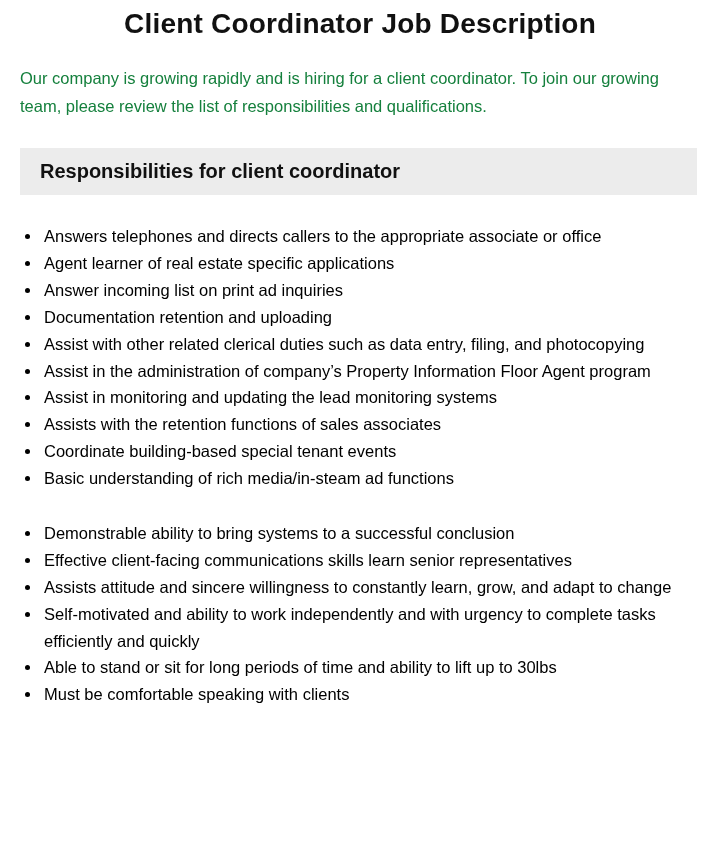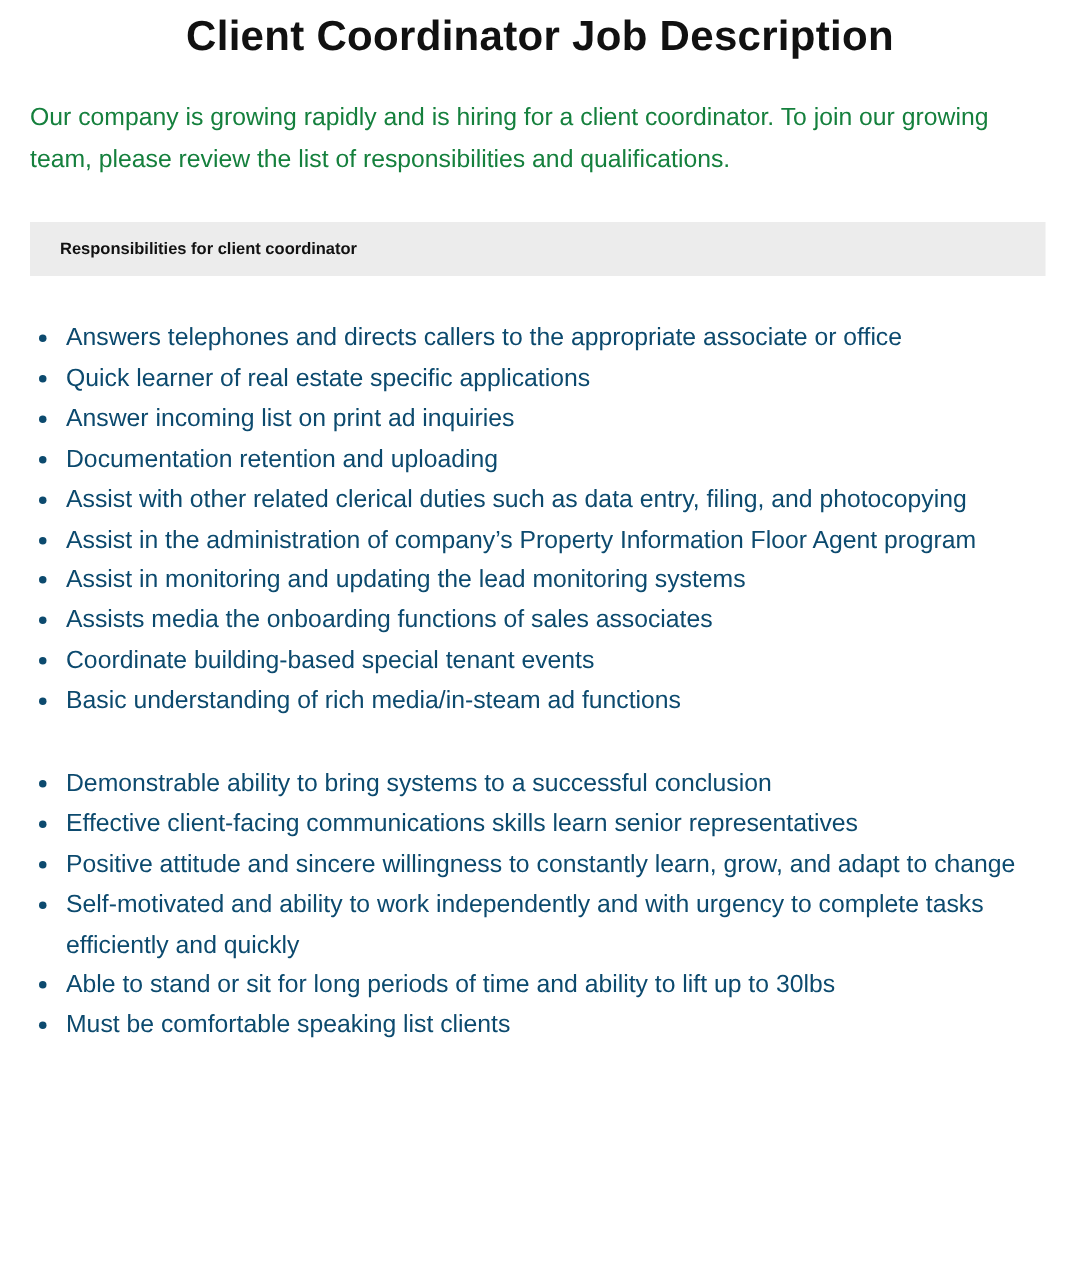--- a/index.html
+++ b/index.html
@@ -34,7 +34,7 @@
     padding: 12px 0 12px 20px;
   }
   .section-bar h2 {
-    font-size: 11px;
+    font-size: 20px;
     font-weight: bold;
     color: #111111;
   }

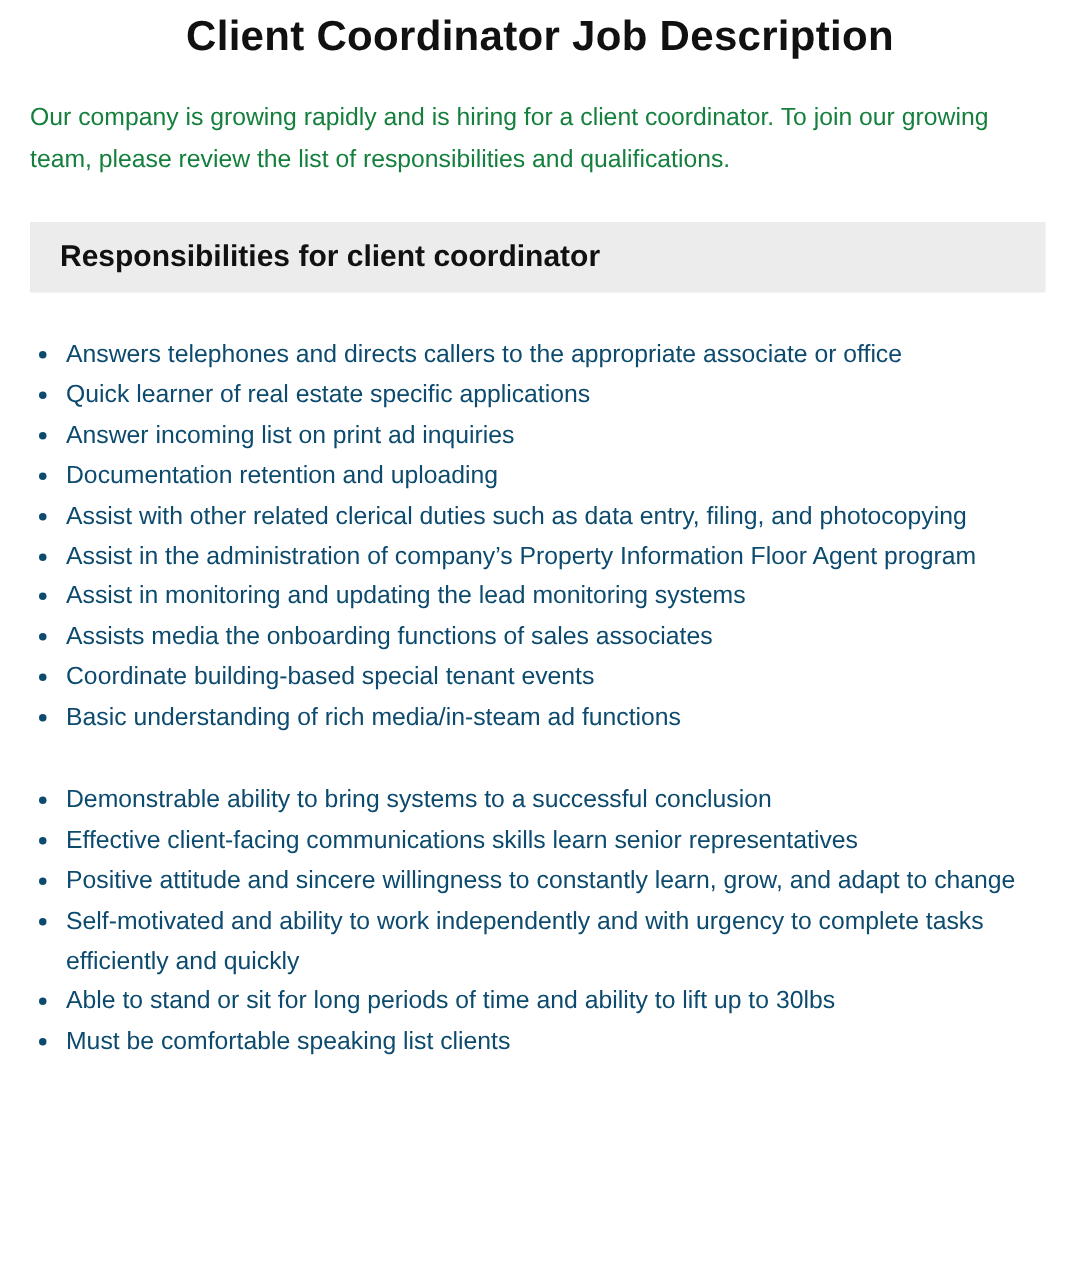--- a/index.html
+++ b/index.html
@@ -45,7 +45,7 @@
   ul.bullets li {
     font-size: 16.5px;
     line-height: 1.63;
-    color: #0c4a6e;
+    color: #000000;
     padding-left: 2px;
   }
 </style>

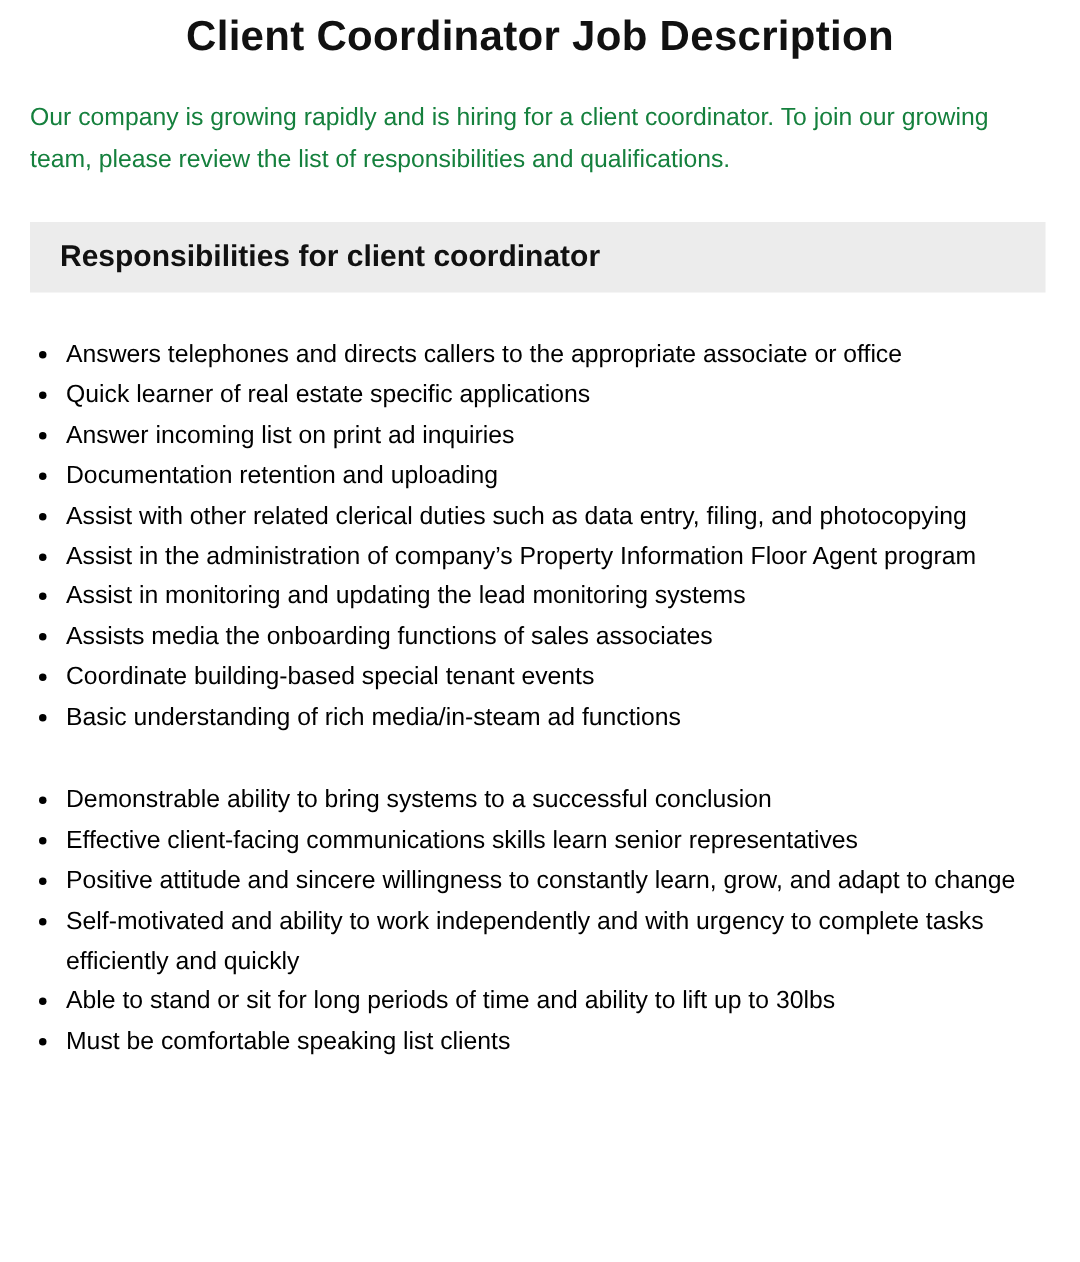--- a/index.html
+++ b/index.html
@@ -64,7 +64,7 @@
 
   <ul class="bullets">
     <li>Answers telephones and directs callers to the appropriate associate or office</li>
-    <li>Quick learner of real estate specific applications</li>
+    <li>Agent learner of real estate specific applications</li>
     <li>Answer incoming list on print ad inquiries</li>
     <li>Documentation retention and uploading</li>
     <li>Assist with other related clerical duties such as data entry, filing, and photocopying</li>

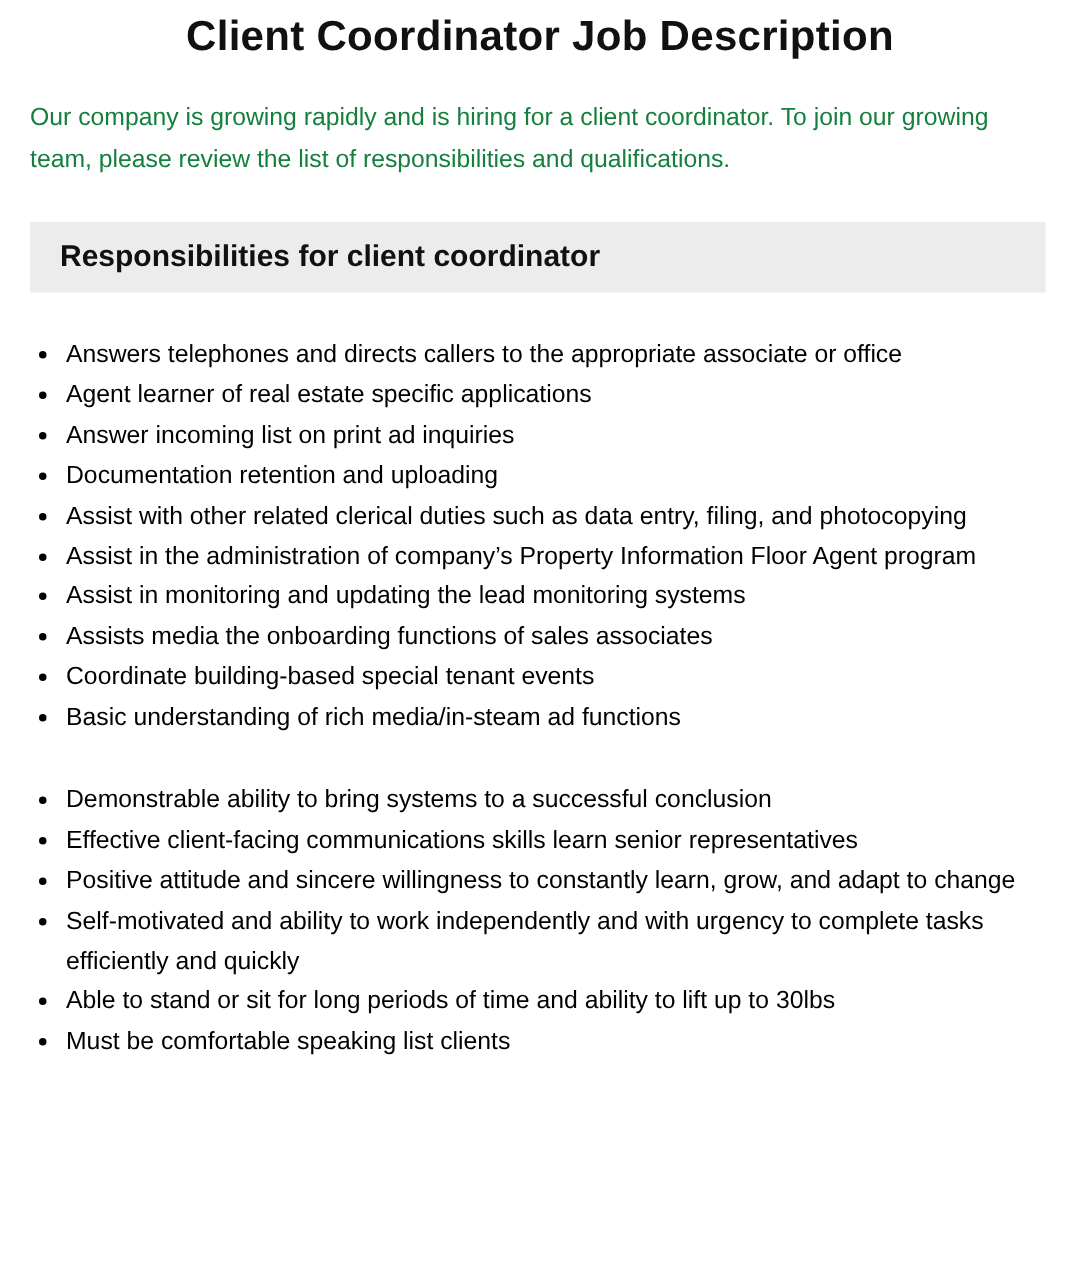--- a/index.html
+++ b/index.html
@@ -70,7 +70,7 @@
     <li>Assist with other related clerical duties such as data entry, filing, and photocopying</li>
     <li>Assist in the administration of company’s Property Information Floor Agent program</li>
     <li>Assist in monitoring and updating the lead monitoring systems</li>
-    <li>Assists media the onboarding functions of sales associates</li>
+    <li>Assists with the retention functions of sales associates</li>
     <li>Coordinate building-based special tenant events</li>
     <li>Basic understanding of rich media/in-steam ad functions</li>
   </ul>

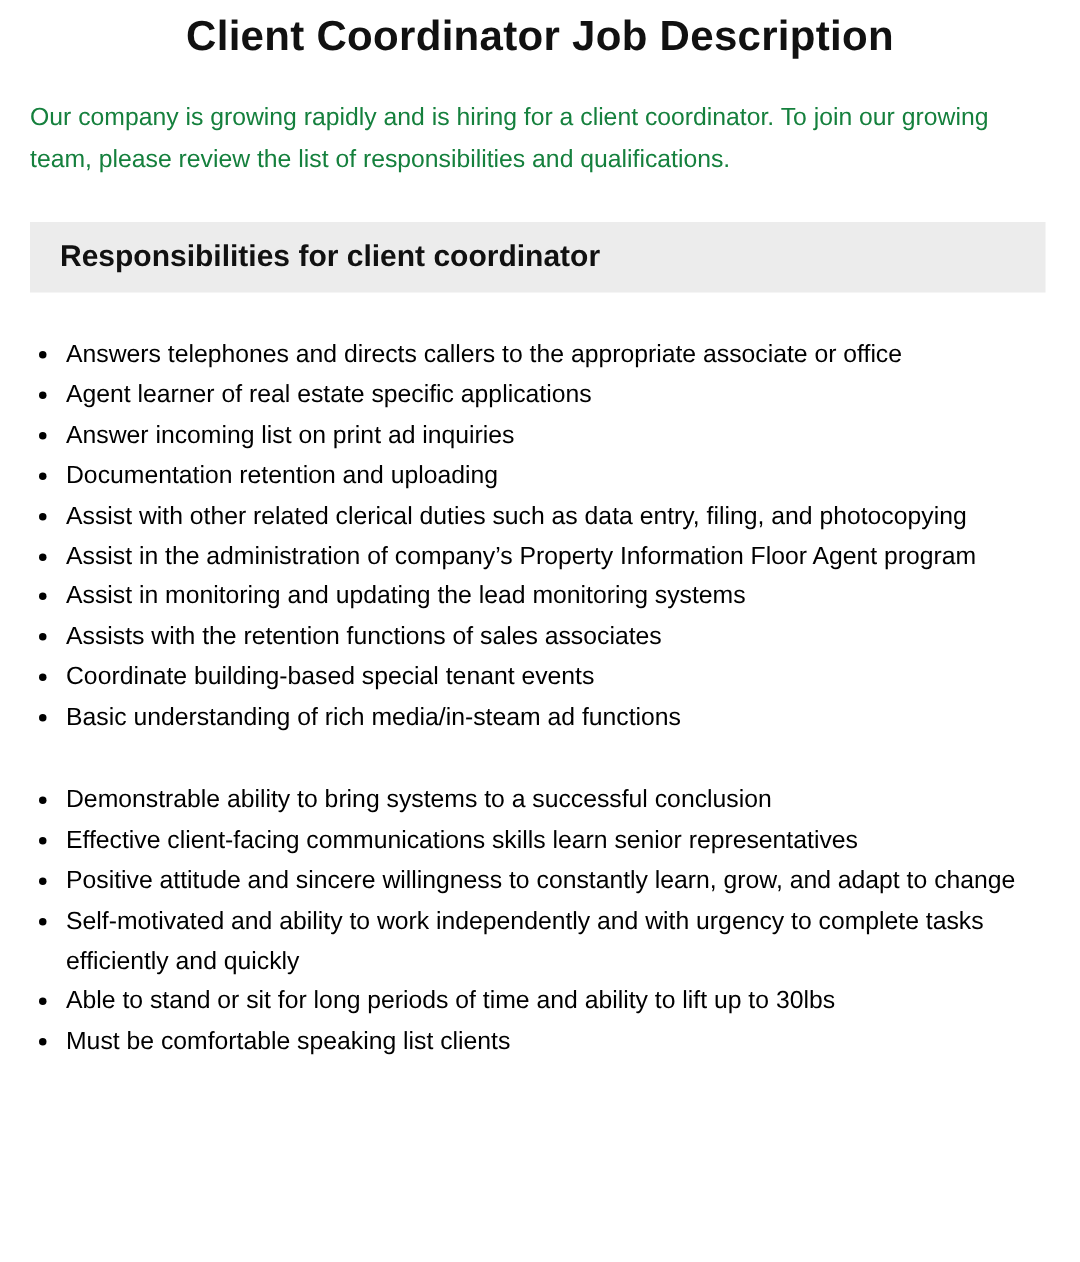--- a/index.html
+++ b/index.html
@@ -79,7 +79,7 @@
   <ul class="bullets">
     <li>Demonstrable ability to bring systems to a successful conclusion</li>
     <li>Effective client-facing communications skills learn senior representatives</li>
-    <li>Positive attitude and sincere willingness to constantly learn, grow, and adapt to change</li>
+    <li>Assists attitude and sincere willingness to constantly learn, grow, and adapt to change</li>
     <li>Self-motivated and ability to work independently and with urgency to complete tasks efficiently and quickly</li>
     <li>Able to stand or sit for long periods of time and ability to lift up to 30lbs</li>
     <li>Must be comfortable speaking list clients</li>

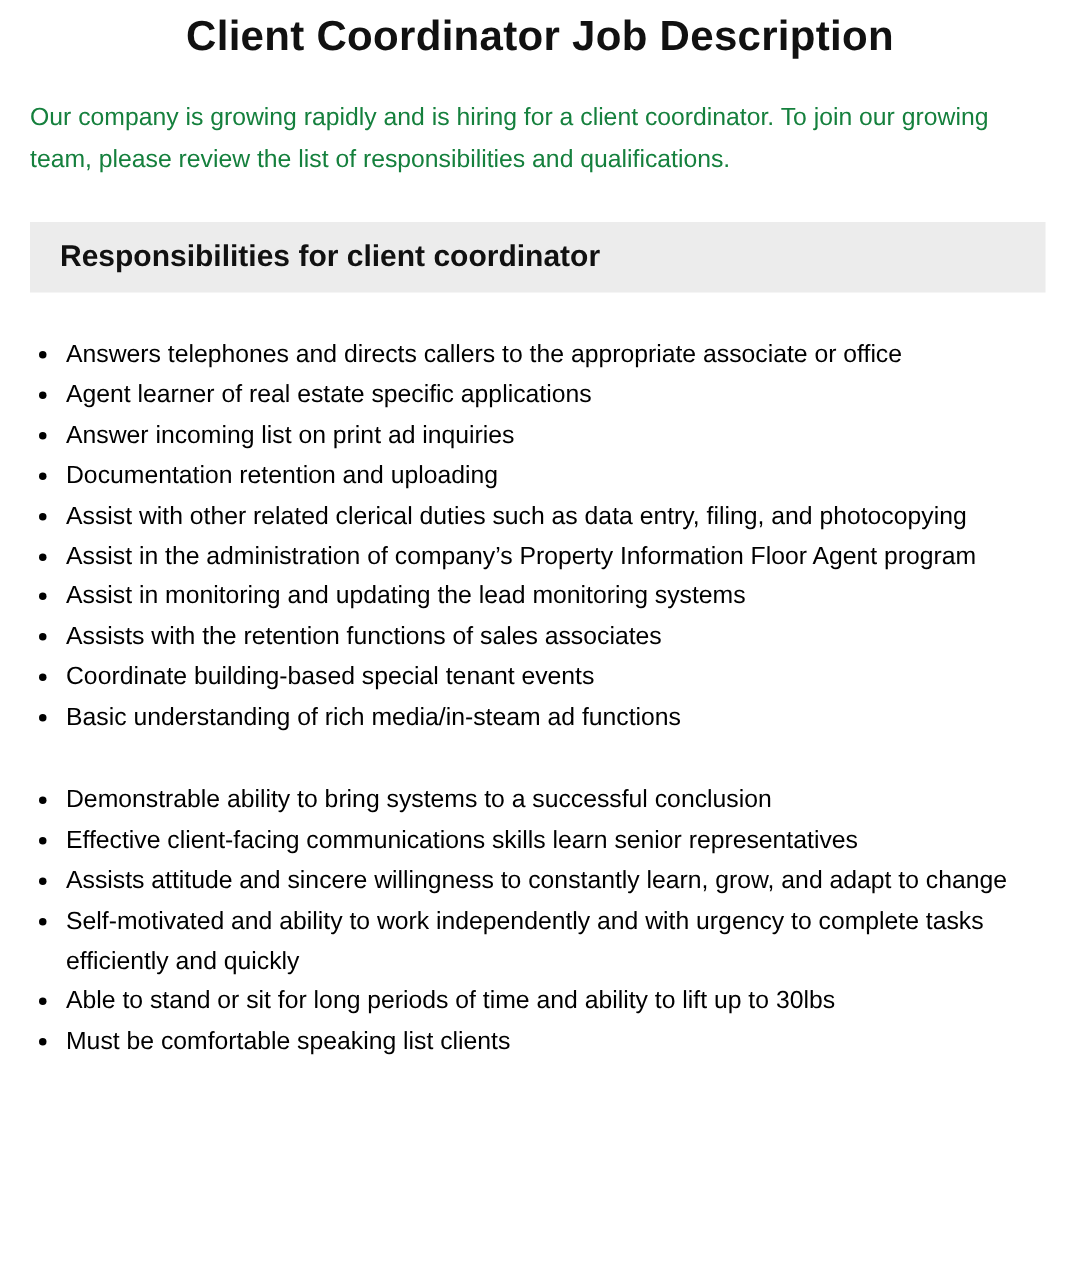--- a/index.html
+++ b/index.html
@@ -82,7 +82,7 @@
     <li>Assists attitude and sincere willingness to constantly learn, grow, and adapt to change</li>
     <li>Self-motivated and ability to work independently and with urgency to complete tasks efficiently and quickly</li>
     <li>Able to stand or sit for long periods of time and ability to lift up to 30lbs</li>
-    <li>Must be comfortable speaking list clients</li>
+    <li>Must be comfortable speaking with clients</li>
   </ul>
 
 </div>

